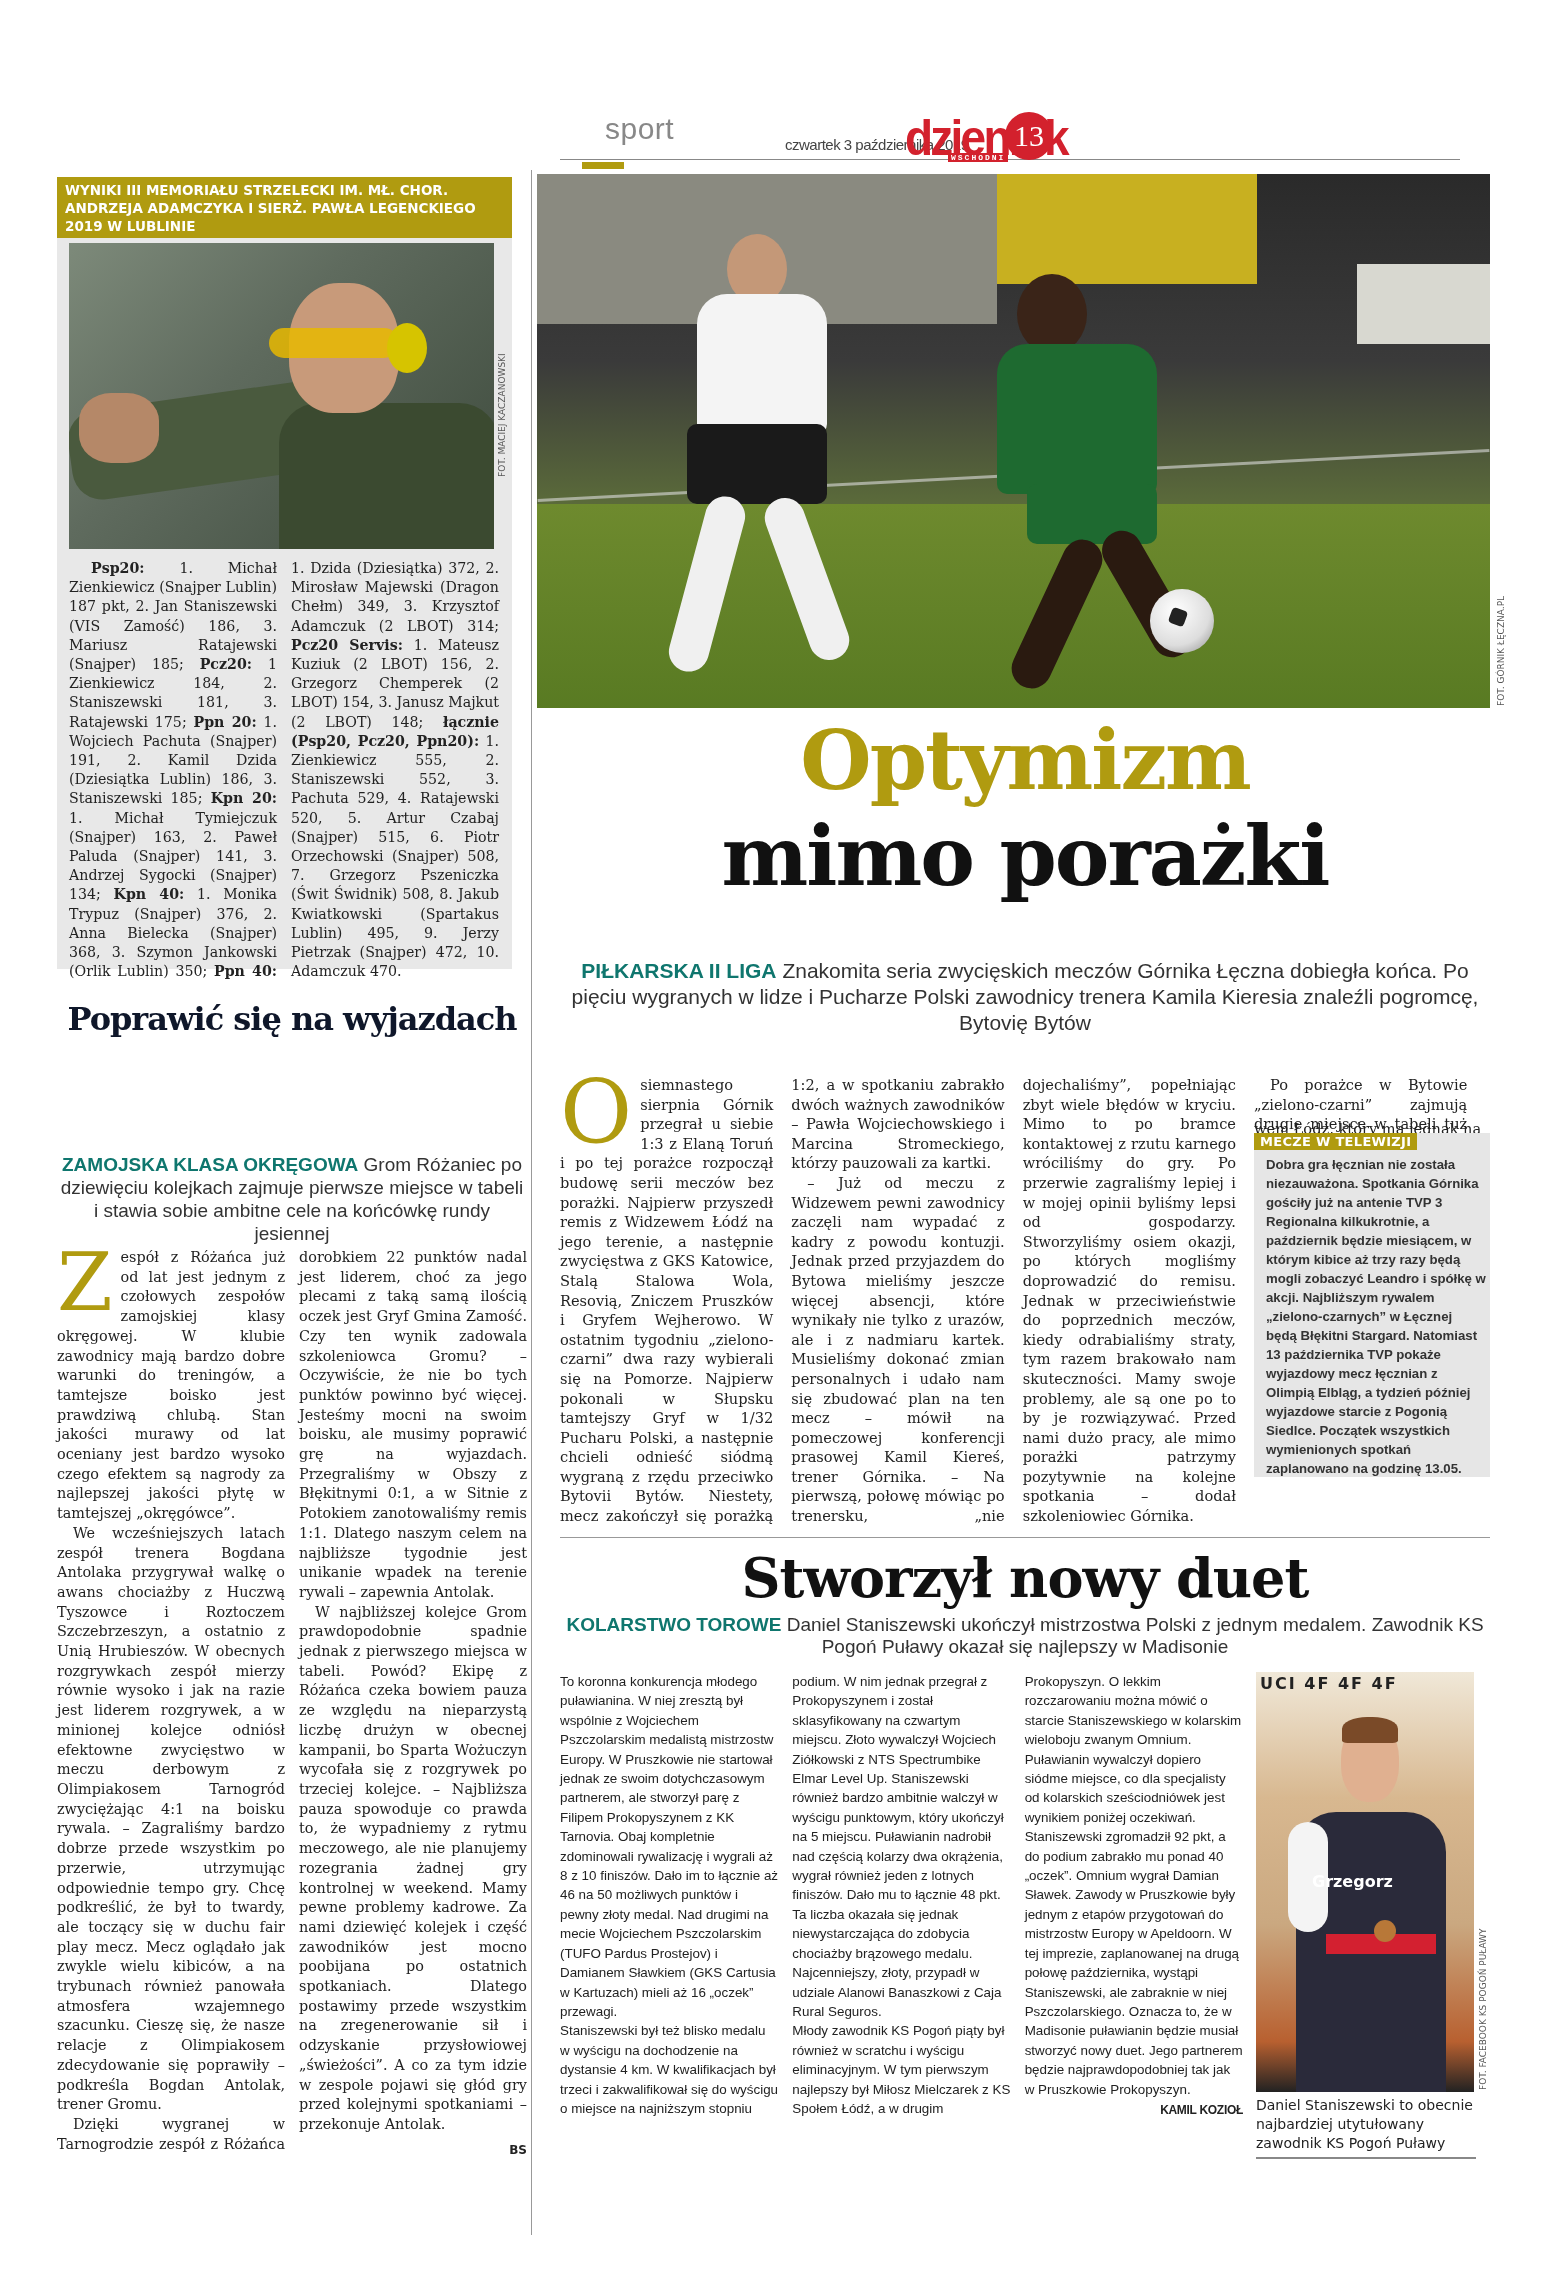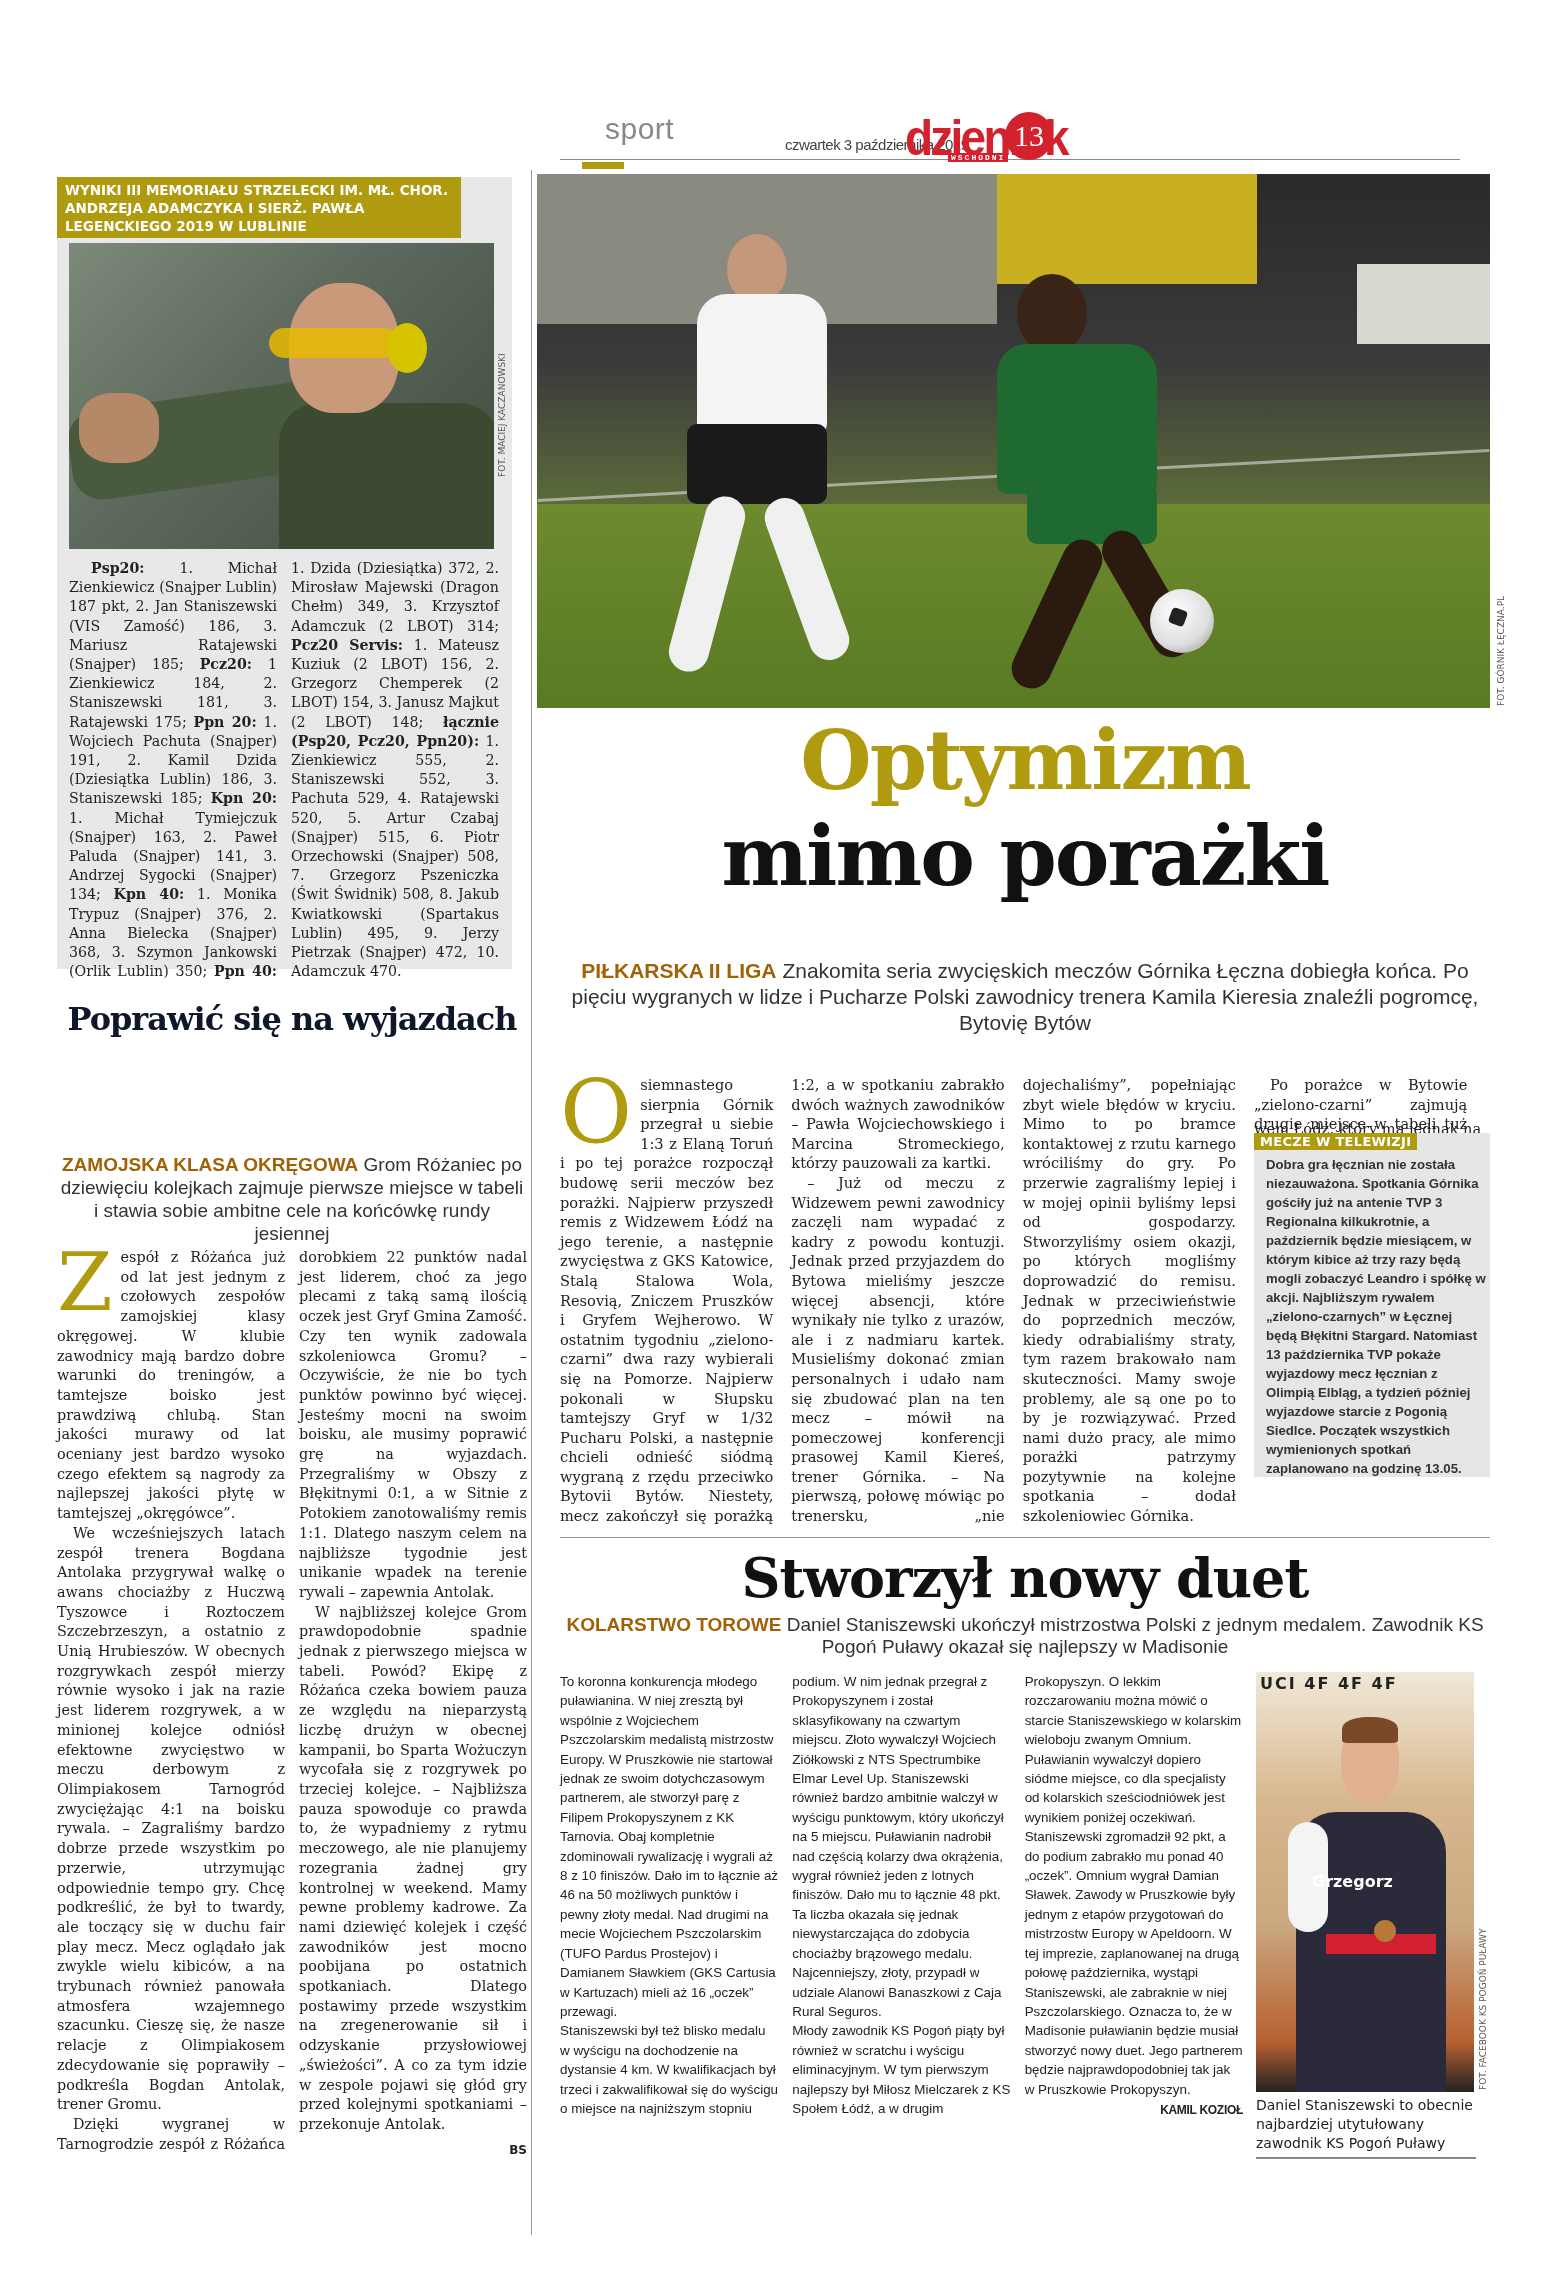--- a/index.html
+++ b/index.html
@@ -18,7 +18,7 @@
 
   
   .results-box { position: absolute; left: 57px; top: 177px; width: 455px; height: 792px; background: #e8e8e8; }
-  .results-title { position: absolute; left: 0; top: 0; background: #b09b10; color: #fff; font-family: "DejaVu Sans", sans-serif; font-weight: bold; font-size: 13.5px; line-height: 18px; padding: 4px 6px 3px 8px; width: 404px; text-transform: uppercase; }
+  .results-title { position: absolute; left: 0; top: 0; background: #b09b10; color: #fff; font-family: "DejaVu Sans", sans-serif; font-weight: bold; font-size: 13.5px; line-height: 18px; padding: 4px 6px 3px 8px; width: 455px; text-transform: uppercase; }
   .results-photo { position: absolute; left: 12px; top: 66px; width: 425px; height: 306px; background: linear-gradient(135deg, #7d8a7a 0%, #5f6b5e 40%, #3d4a3c 100%); overflow: hidden; }
   .results-photo .shooter-head { position: absolute; left: 220px; top: 40px; width: 110px; height: 130px; border-radius: 45% 45% 40% 40%; background: #c89a7a; }
   .results-photo .glasses { position: absolute; left: 200px; top: 85px; width: 130px; height: 30px; border-radius: 15px; background: #e8b800; opacity: 0.85; }

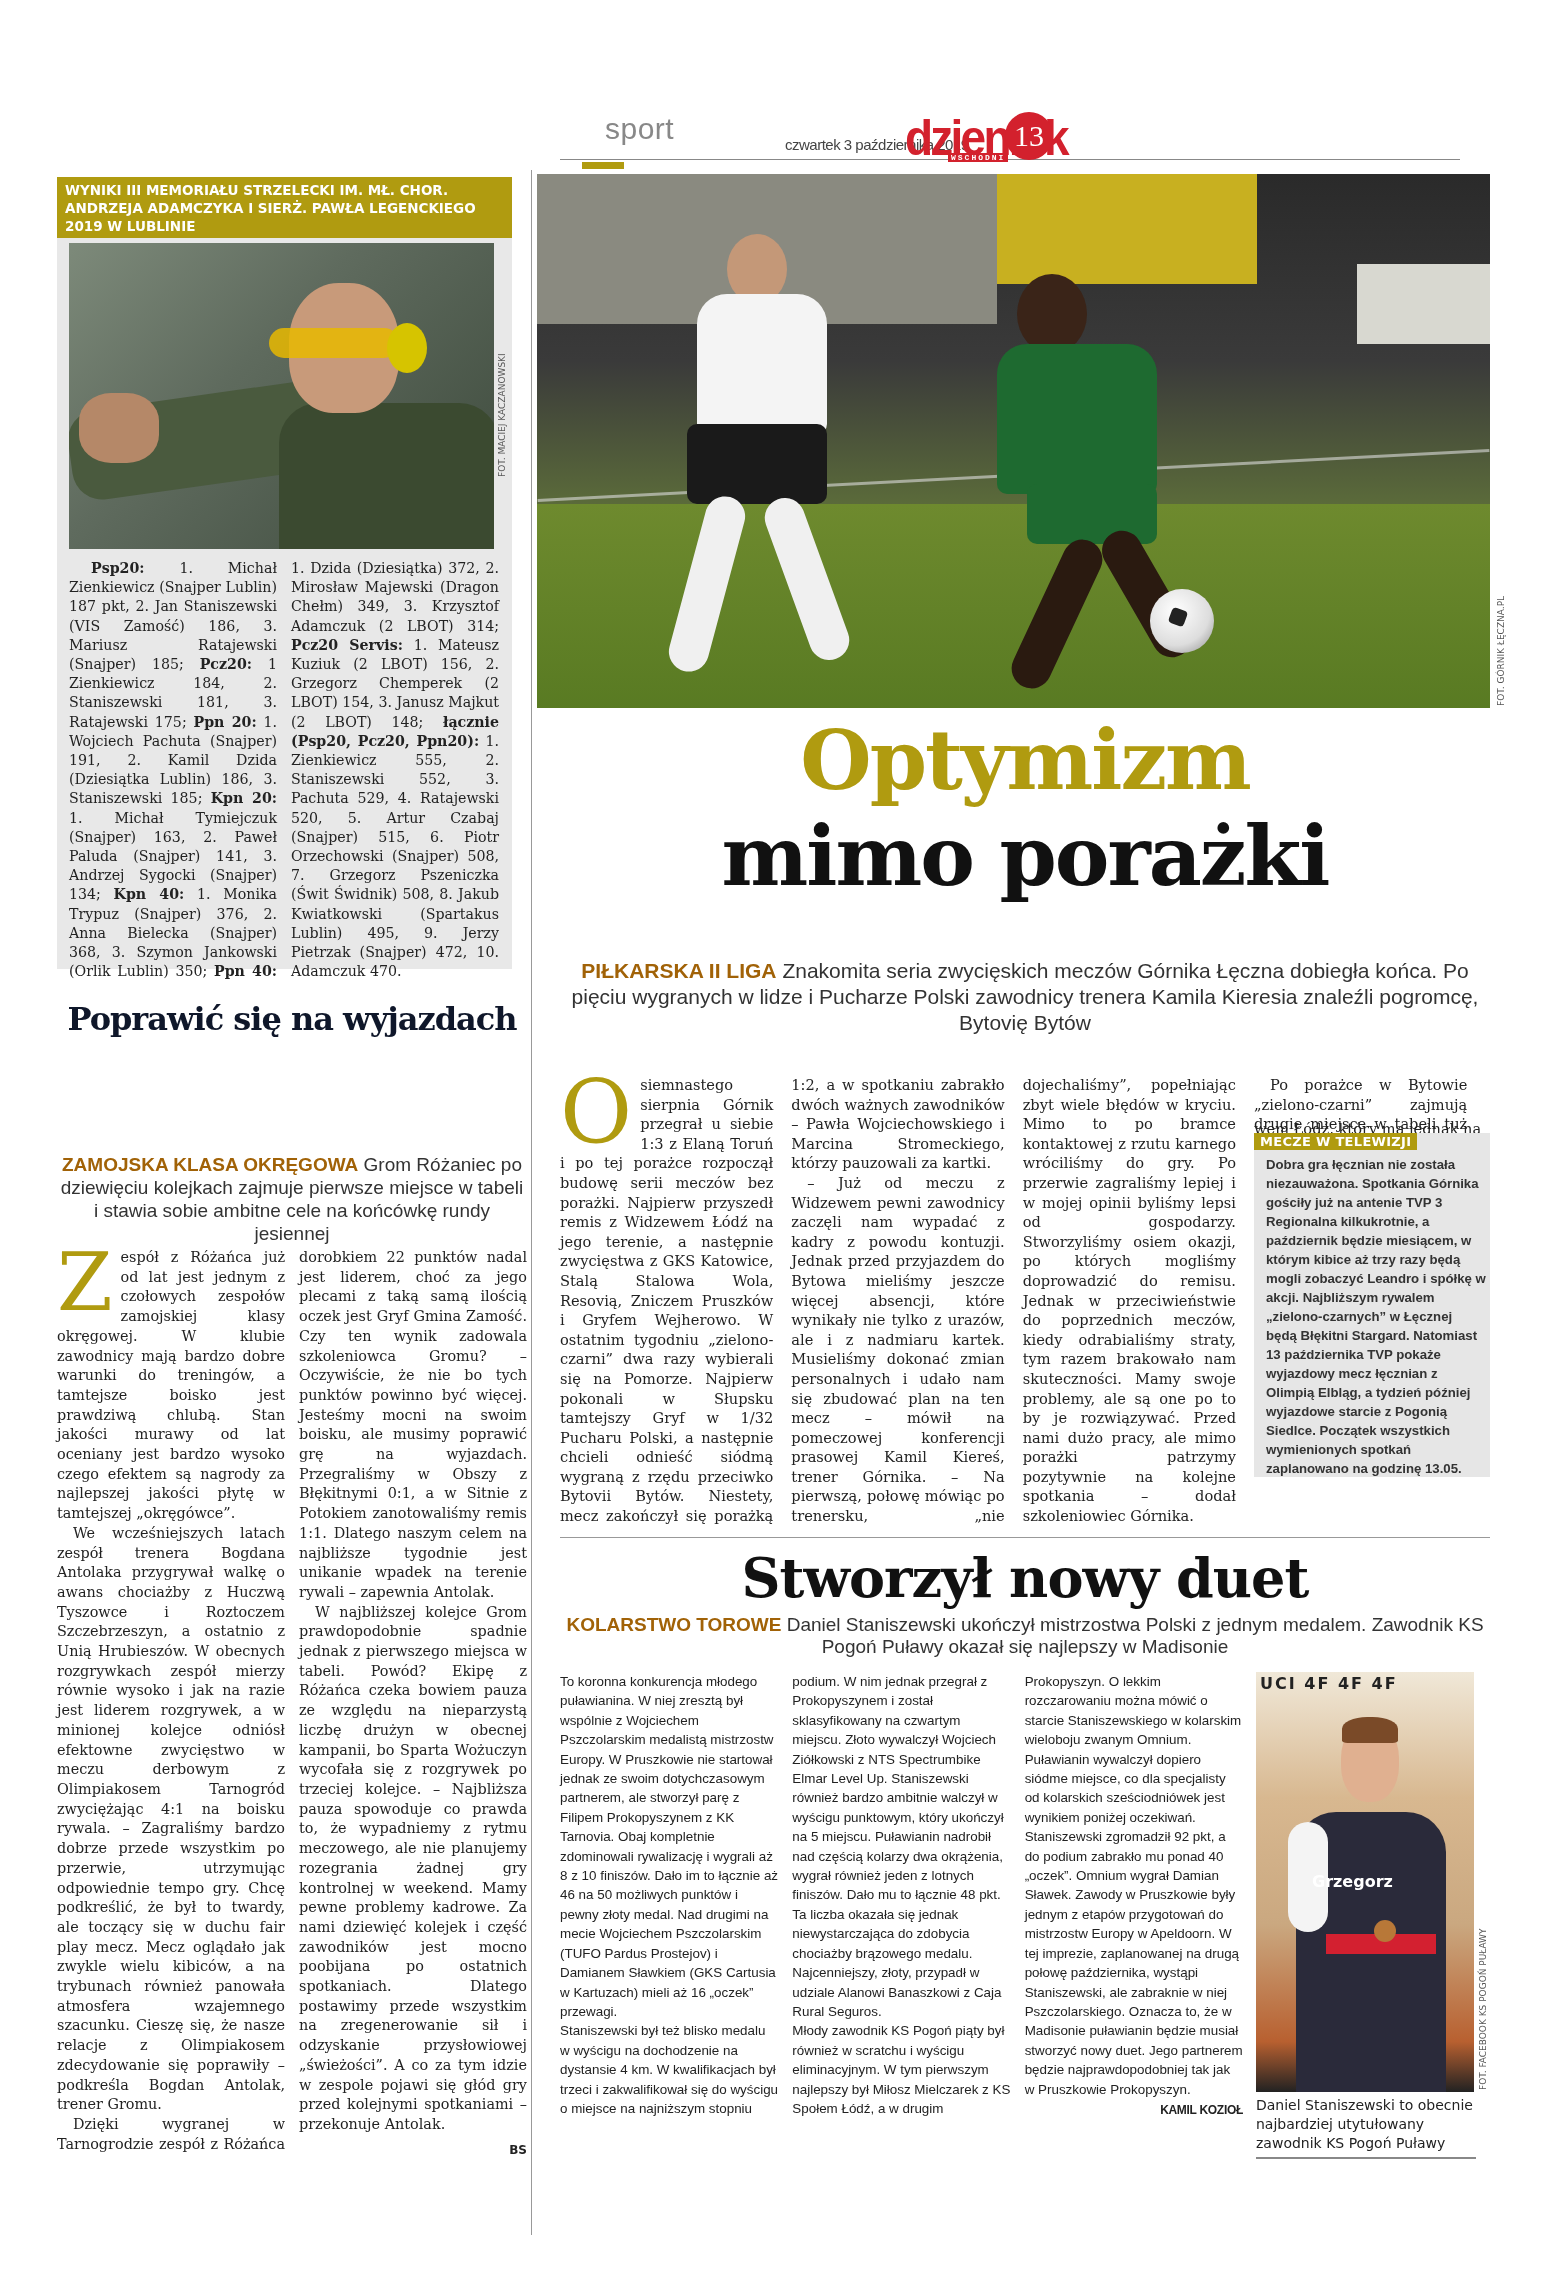--- a/index.html
+++ b/index.html
@@ -36,7 +36,7 @@
   
   .art2-title { position: absolute; left: 57px; top: 990px; width: 470px; text-align: center; font-family: "DejaVu Serif", serif; font-size: 32px; line-height: 58px; font-weight: bold; color: #0f172a; letter-spacing: -1px; }
   .lead { font-family: "Liberation Sans", sans-serif; font-weight: 300; color: #333; text-align: center; }
-  .lead .kicker { font-weight: bold; color: #a16207; }
+  .lead .kicker { font-weight: bold; color: #0f766e; }
   .art2-lead { position: absolute; left: 57px; top: 1153px; width: 470px; font-size: 19px; line-height: 23px; }
   .art2-body { position: absolute; left: 57px; top: 1248px; width: 470px; height: 930px; column-count: 2; column-gap: 14px; font-family: "DejaVu Serif", serif; font-size: 14.4px; line-height: 19.7px; text-align: justify; color: #222; }
   .art2-body p { text-indent: 16px; }

